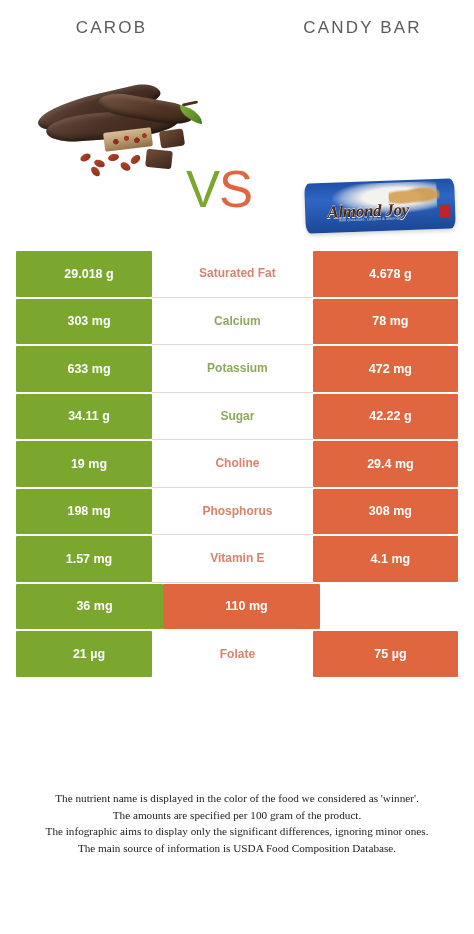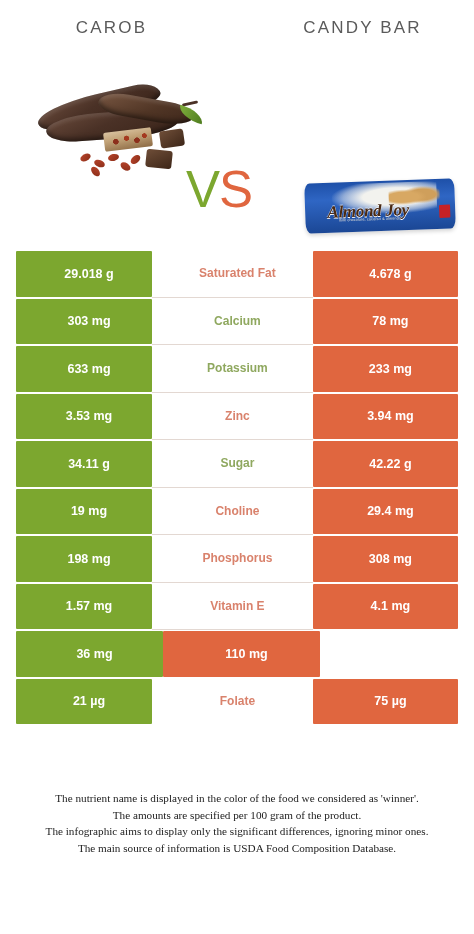--- a/index.html
+++ b/index.html
@@ -317,7 +317,7 @@
     <div class="row">
       <div class="cell left">633 mg</div>
       <div class="cell mid win-green">Potassium</div>
-      <div class="cell right">233 mg</div>
+      <div class="cell right">472 mg</div>
     </div>
     <div class="row">
       <div class="cell left">3.53 mg</div>

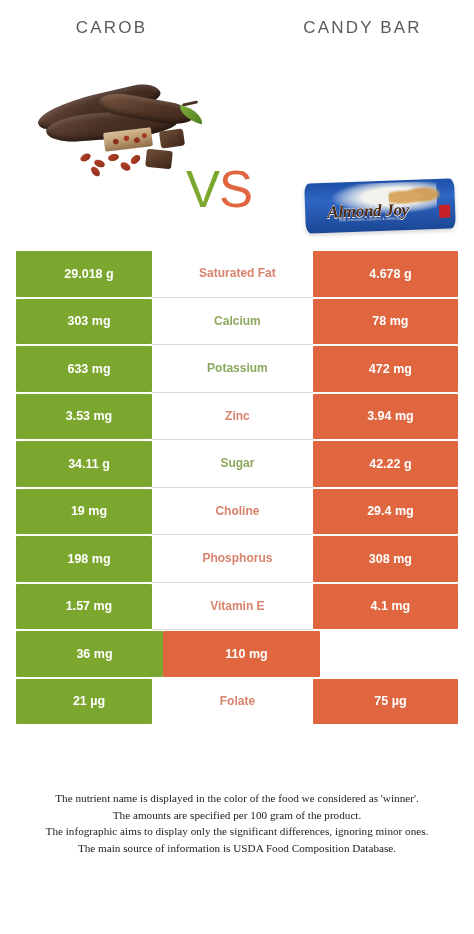--- a/index.html
+++ b/index.html
@@ -320,11 +320,6 @@
       <div class="cell right">472 mg</div>
     </div>
     <div class="row">
-      <div class="cell left">3.53 mg</div>
-      <div class="cell mid win-red">Zinc</div>
-      <div class="cell right">3.94 mg</div>
-    </div>
-    <div class="row">
       <div class="cell left">34.11 g</div>
       <div class="cell mid win-green">Sugar</div>
       <div class="cell right">42.22 g</div>

